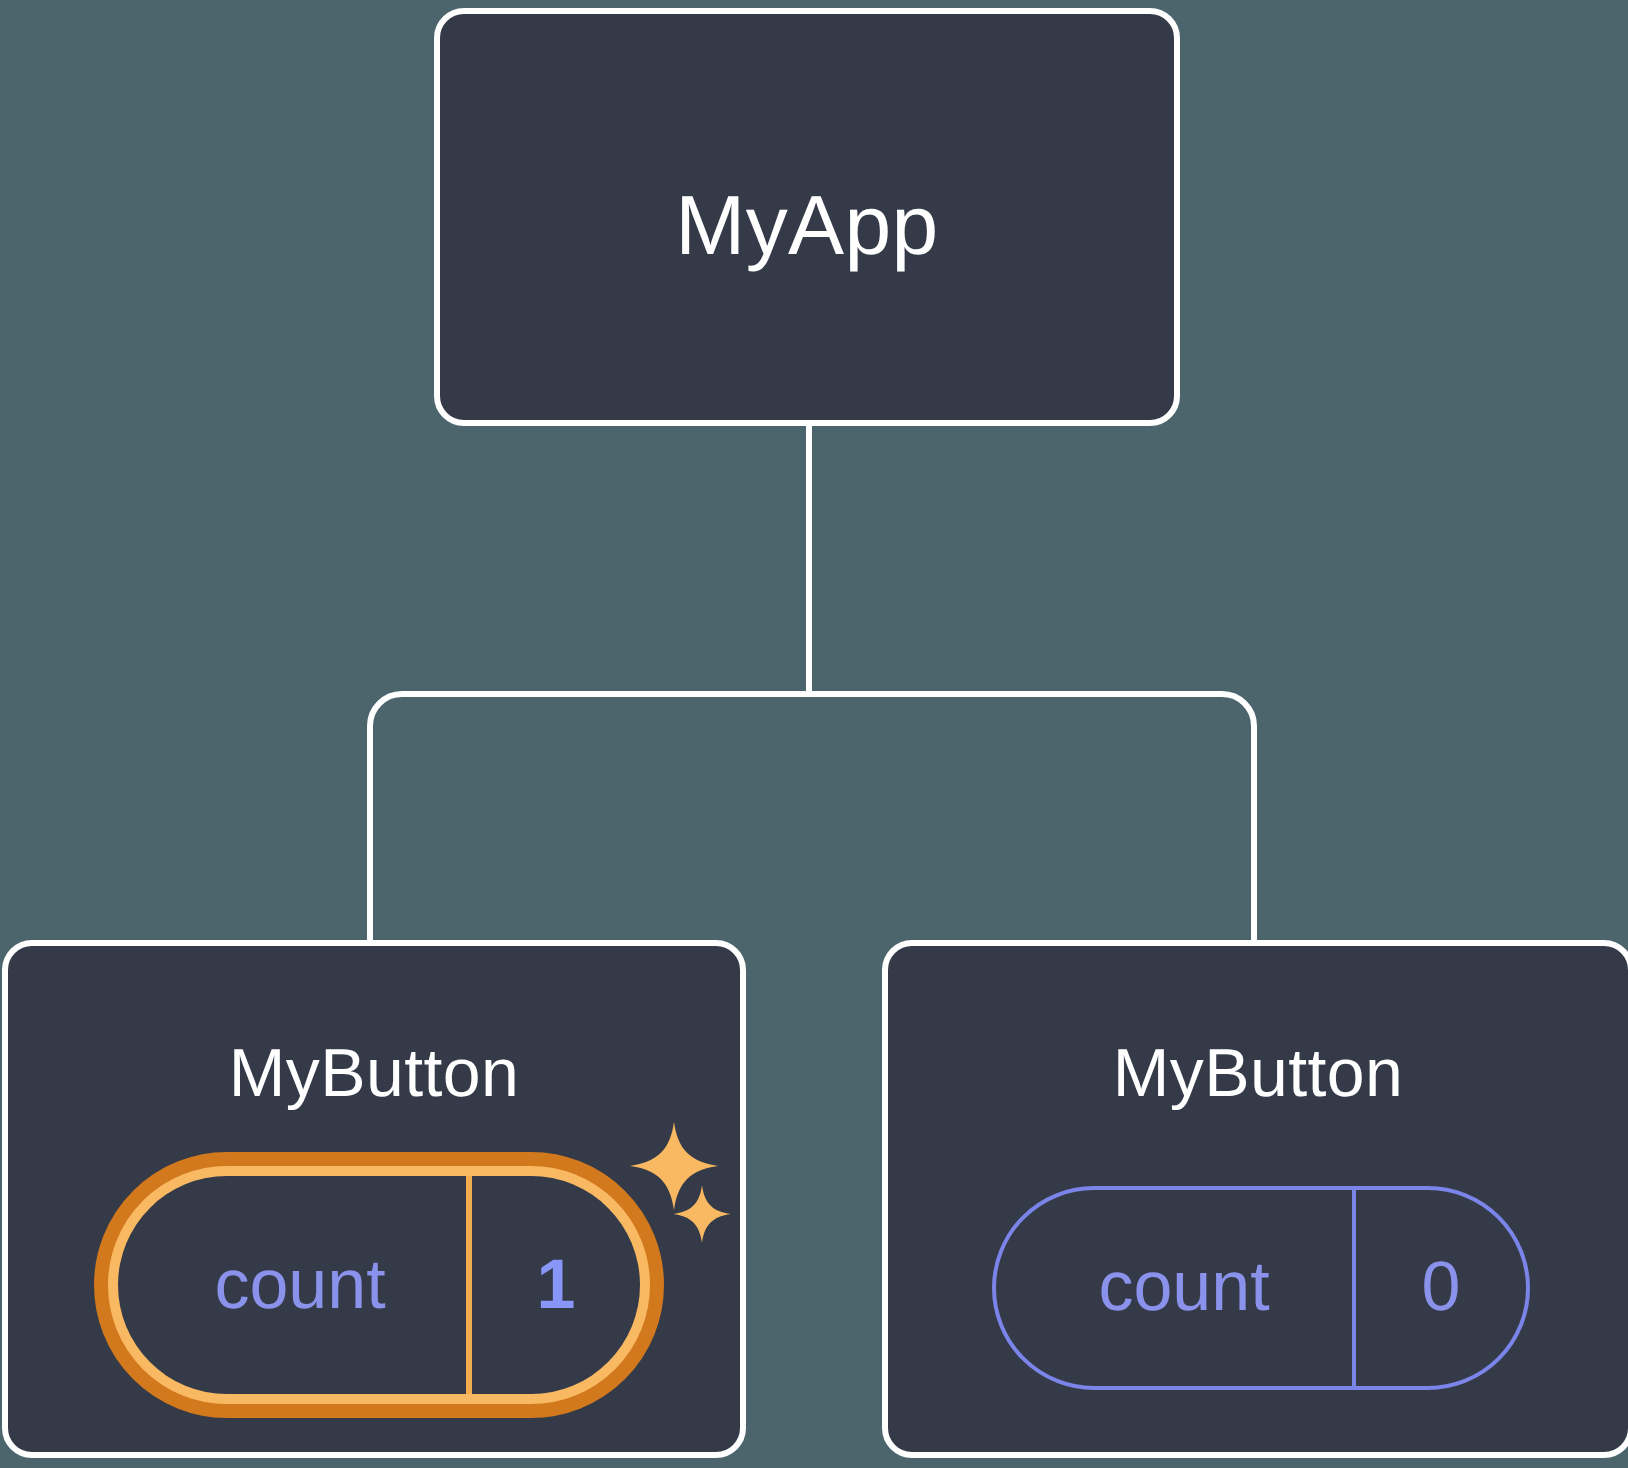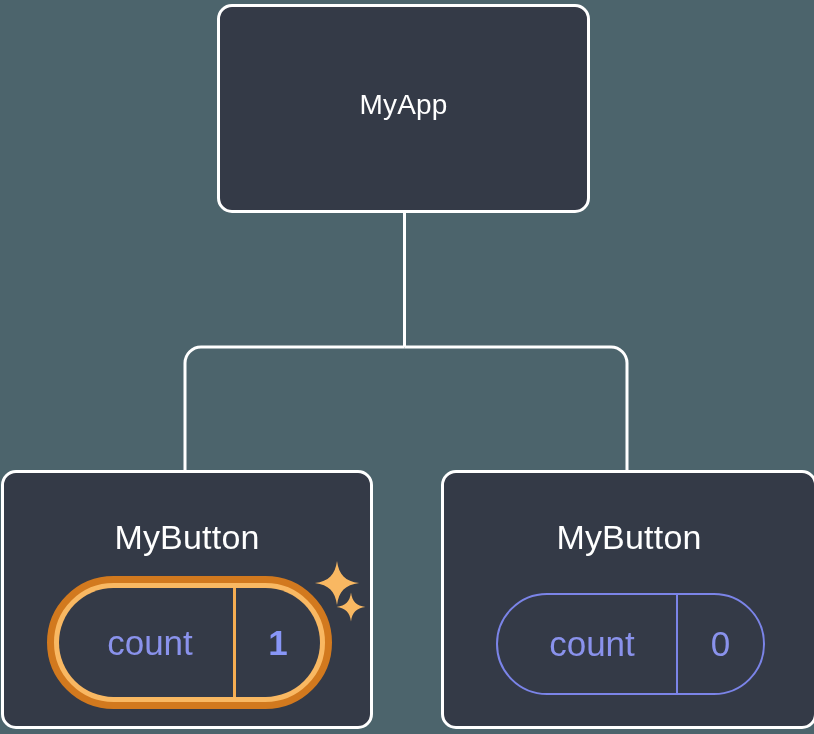--- a/index.html
+++ b/index.html
@@ -69,7 +69,7 @@
   }
   .node-root .node-title {
     top: 82px;
-    font-size: 28px;
+    font-size: 42px;
   }
   .node-child-left .node-title {
     top: 45px;

